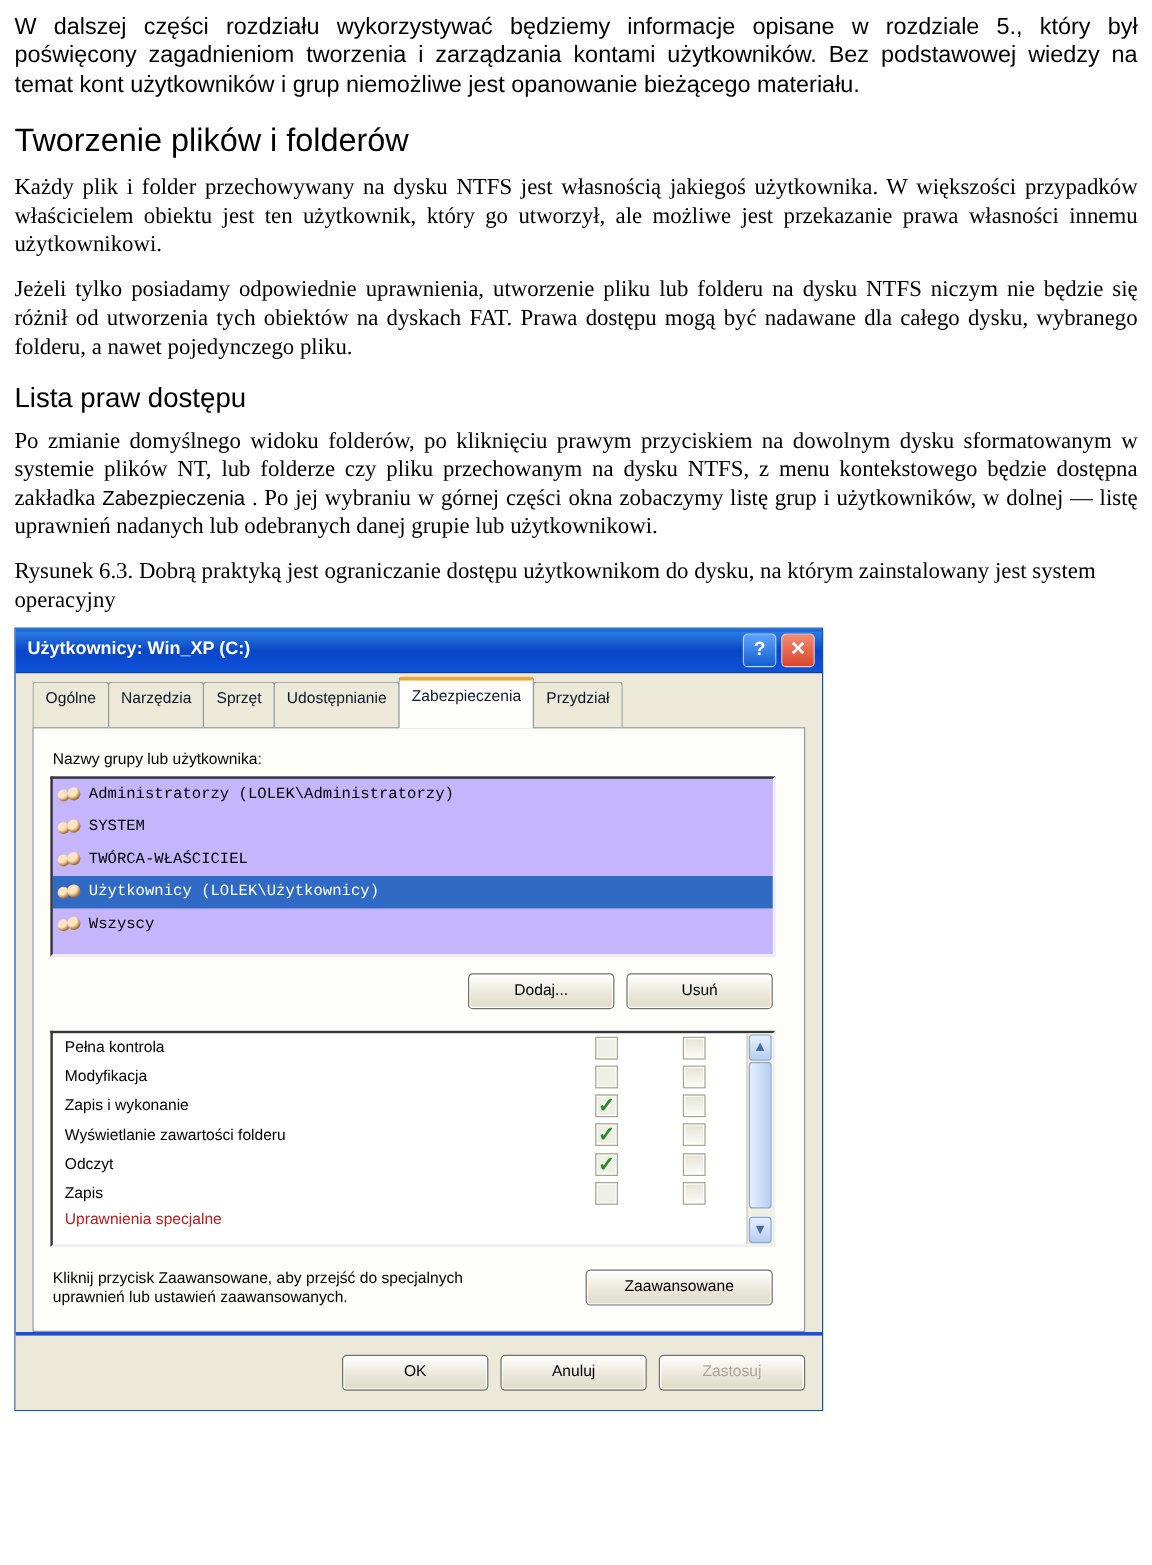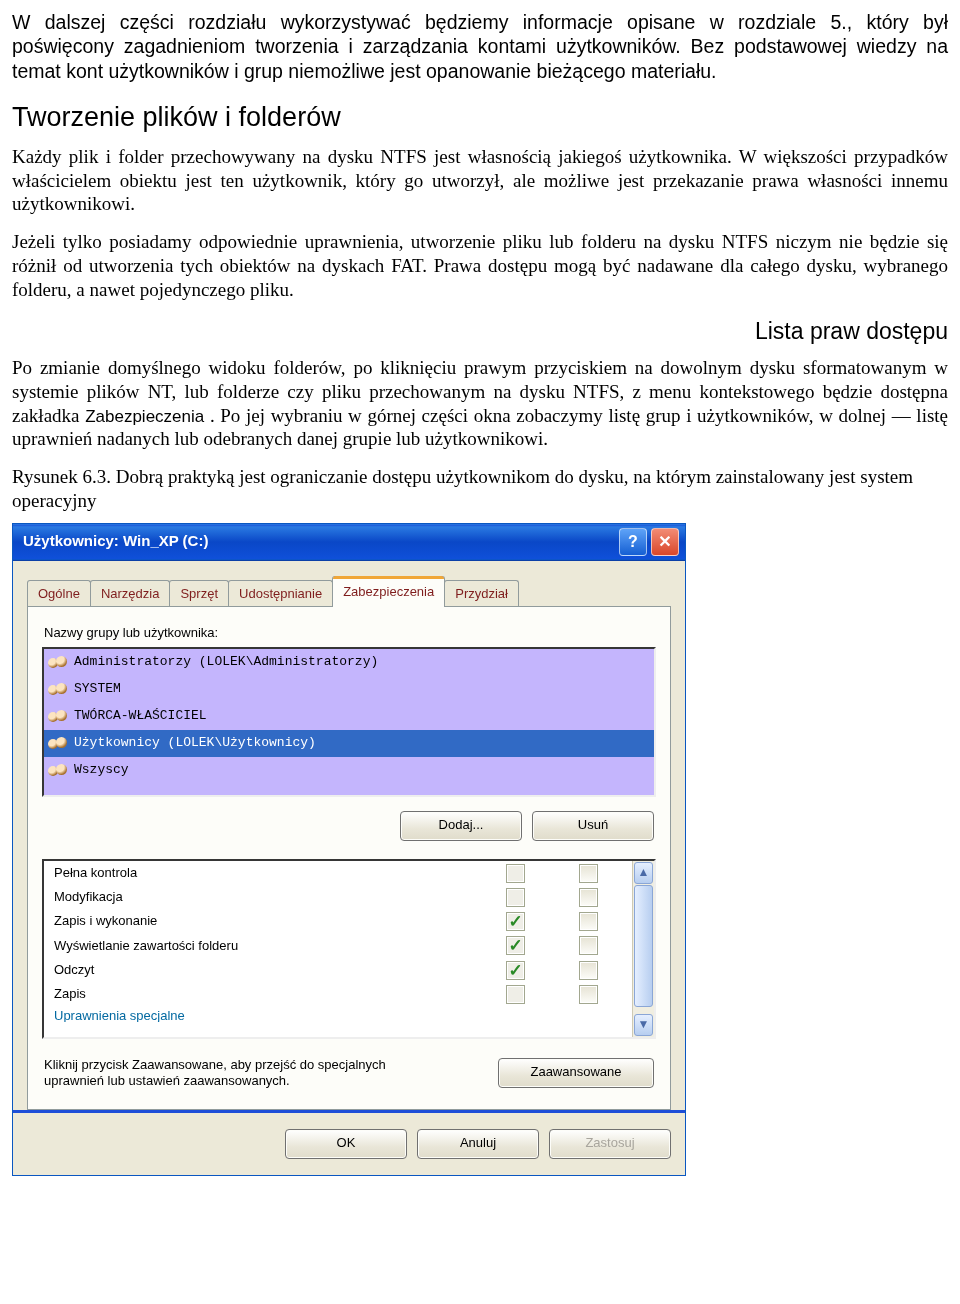--- a/index.html
+++ b/index.html
@@ -26,7 +26,6 @@
     font-size: 23px;
     font-weight: 400;
     margin: 16px 12px 8px 12px;
-    text-align: right;
   }
   .figcap {
     margin: 10px 12px 10px 12px;

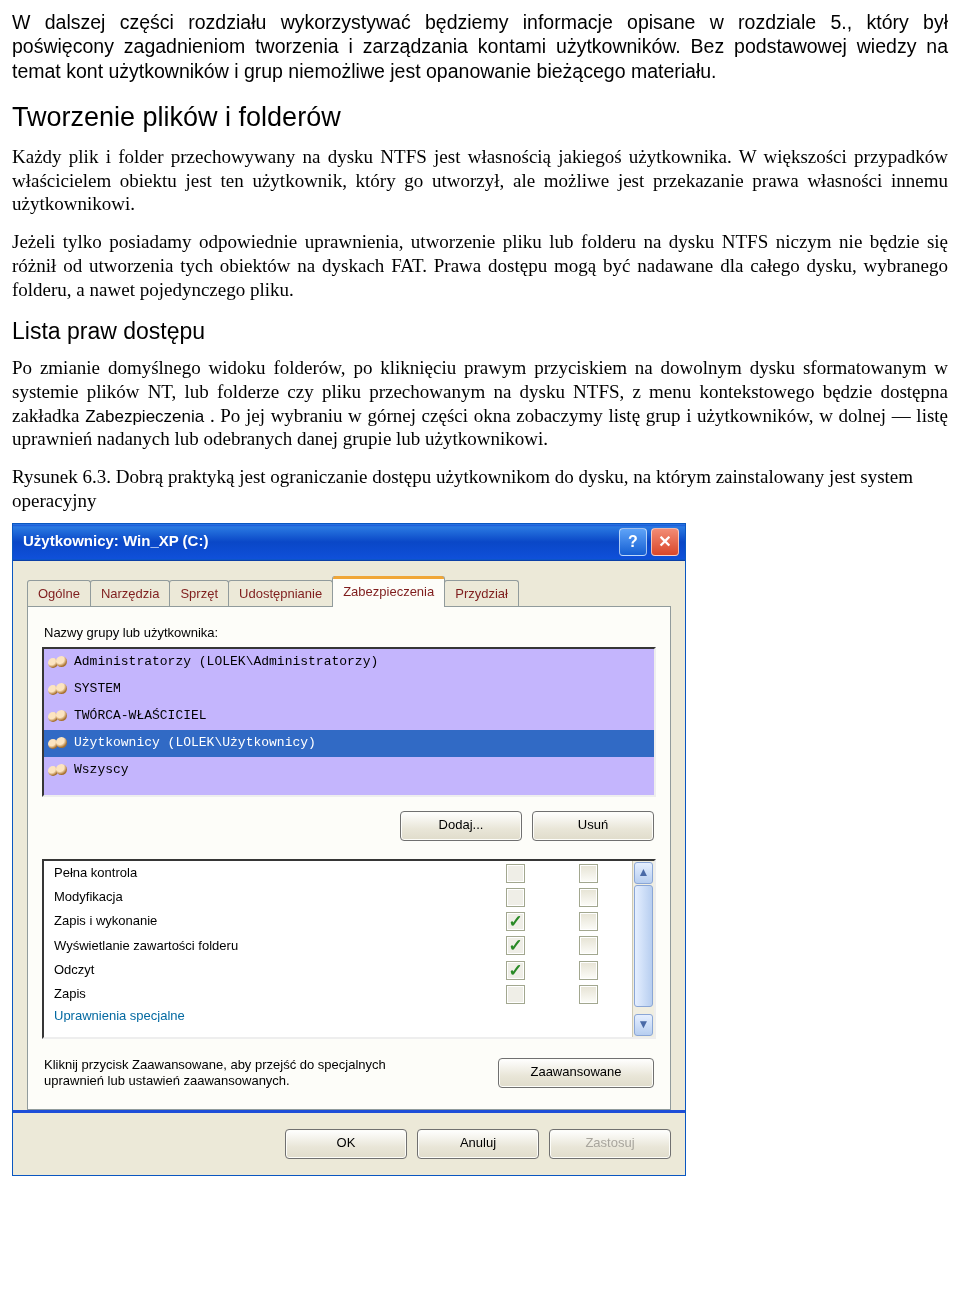--- a/index.html
+++ b/index.html
@@ -87,9 +87,9 @@
     border: 1px solid #919b9c;
     border-bottom: none;
     border-radius: 3px 3px 0 0;
-    padding: 4px 10px 4px 10px;
+    padding: 4px 10px 16px 10px;
     font-size: 13px;
-    color: #7f1d1d;
+    color: #0f172a;
     margin-right: -1px;
     height: 18px;
     line-height: 18px;

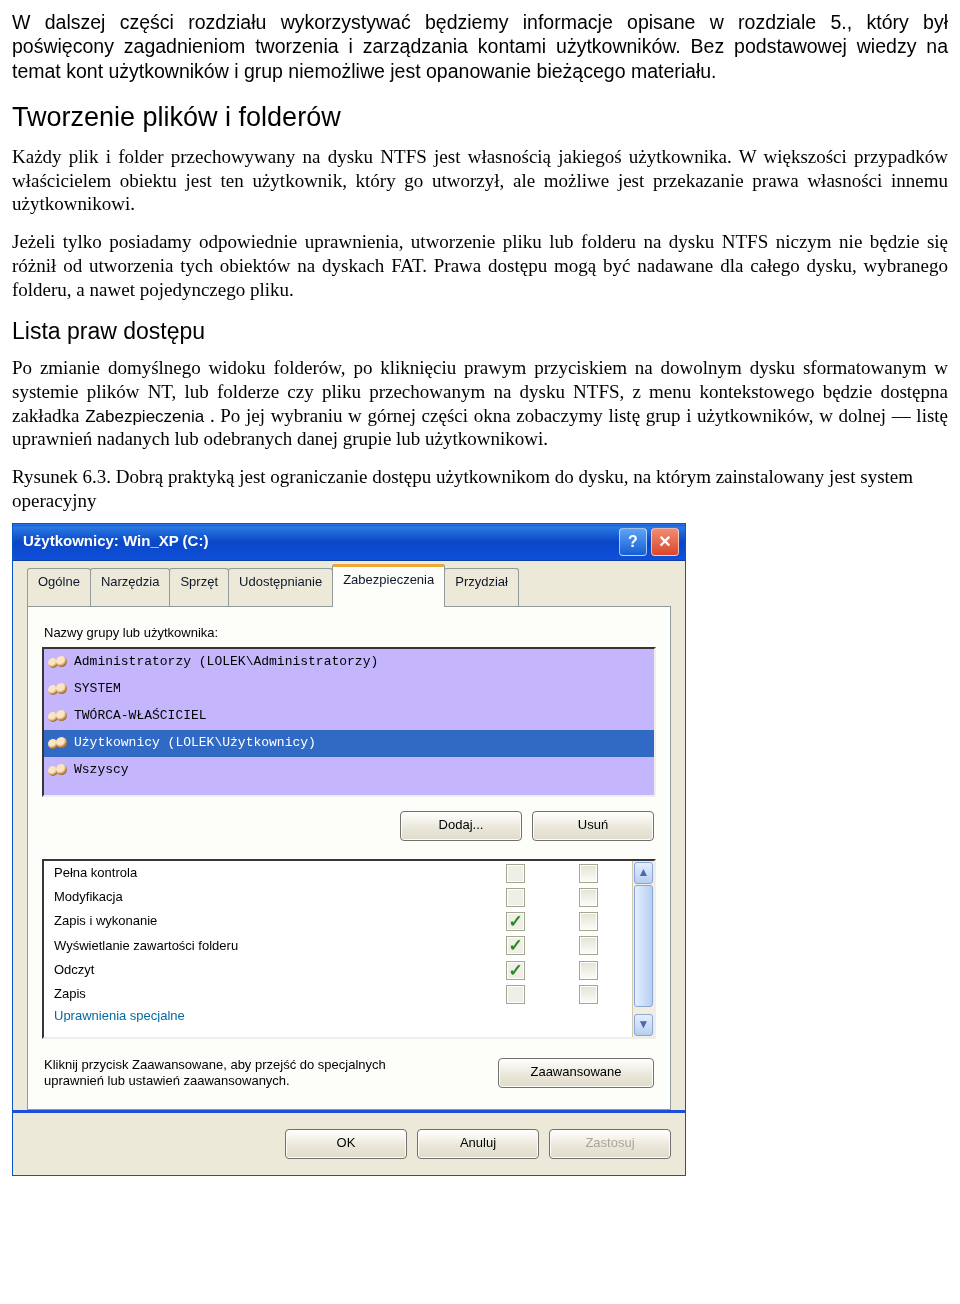--- a/index.html
+++ b/index.html
@@ -115,7 +115,7 @@
     border: 1px solid #919b9c;
     background: #fdfdf9;
     margin-top: -1px;
-    padding: 14px 14px 16px 14px;
+    padding: 14px 24px 16px 14px;
   }
 
   .label { margin: 4px 2px 6px 2px; }

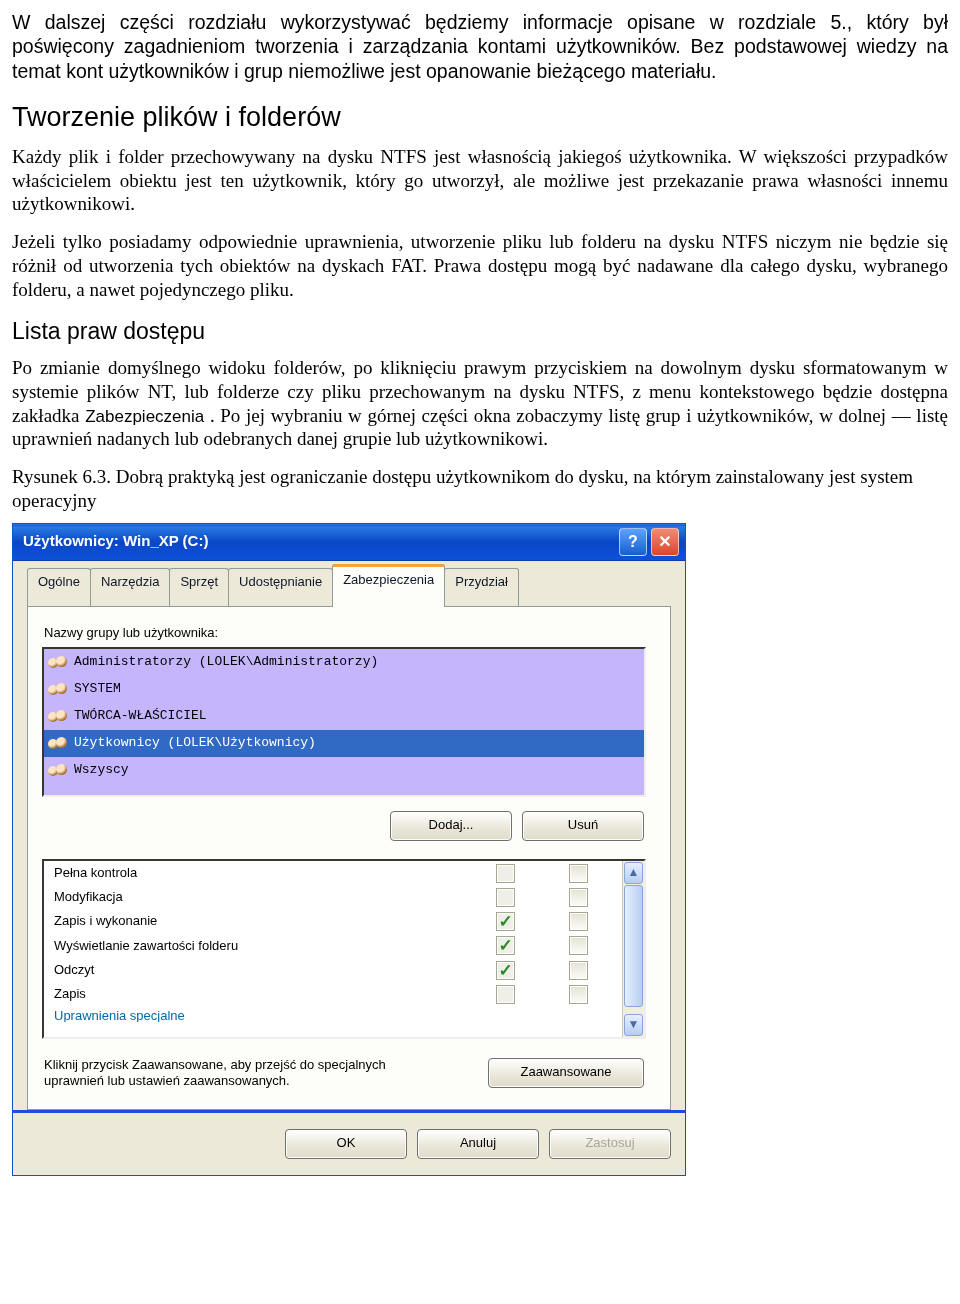--- a/index.html
+++ b/index.html
@@ -257,7 +257,7 @@
   .chk.disabled {
     background: #efeee7;
   }
-  .perm-row.cut .plabel { color: #0369a1; }
+  .perm-row.cut .plabel { color: #b91c1c; }
   .perm-row.cut { height: 14px; overflow: hidden; align-items: flex-start; padding-top: 1px;}
 
   .advanced-row {

